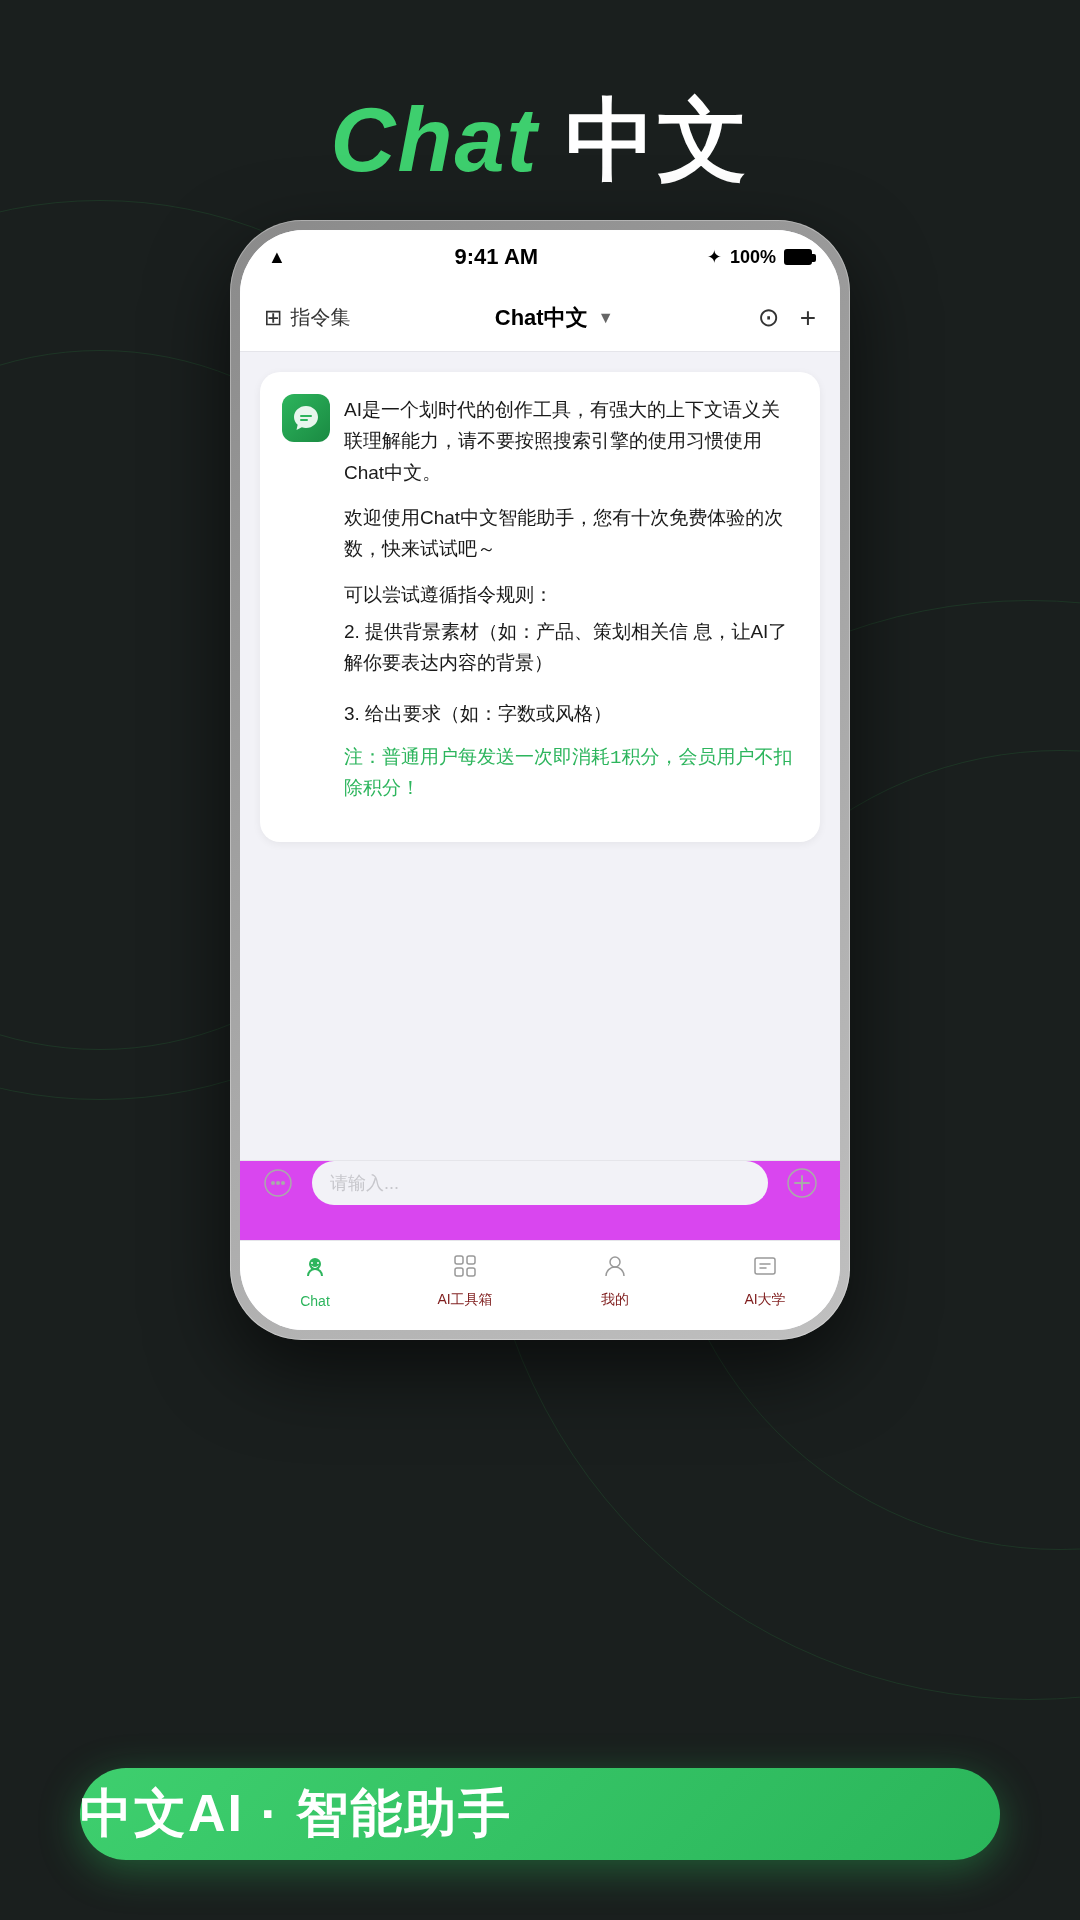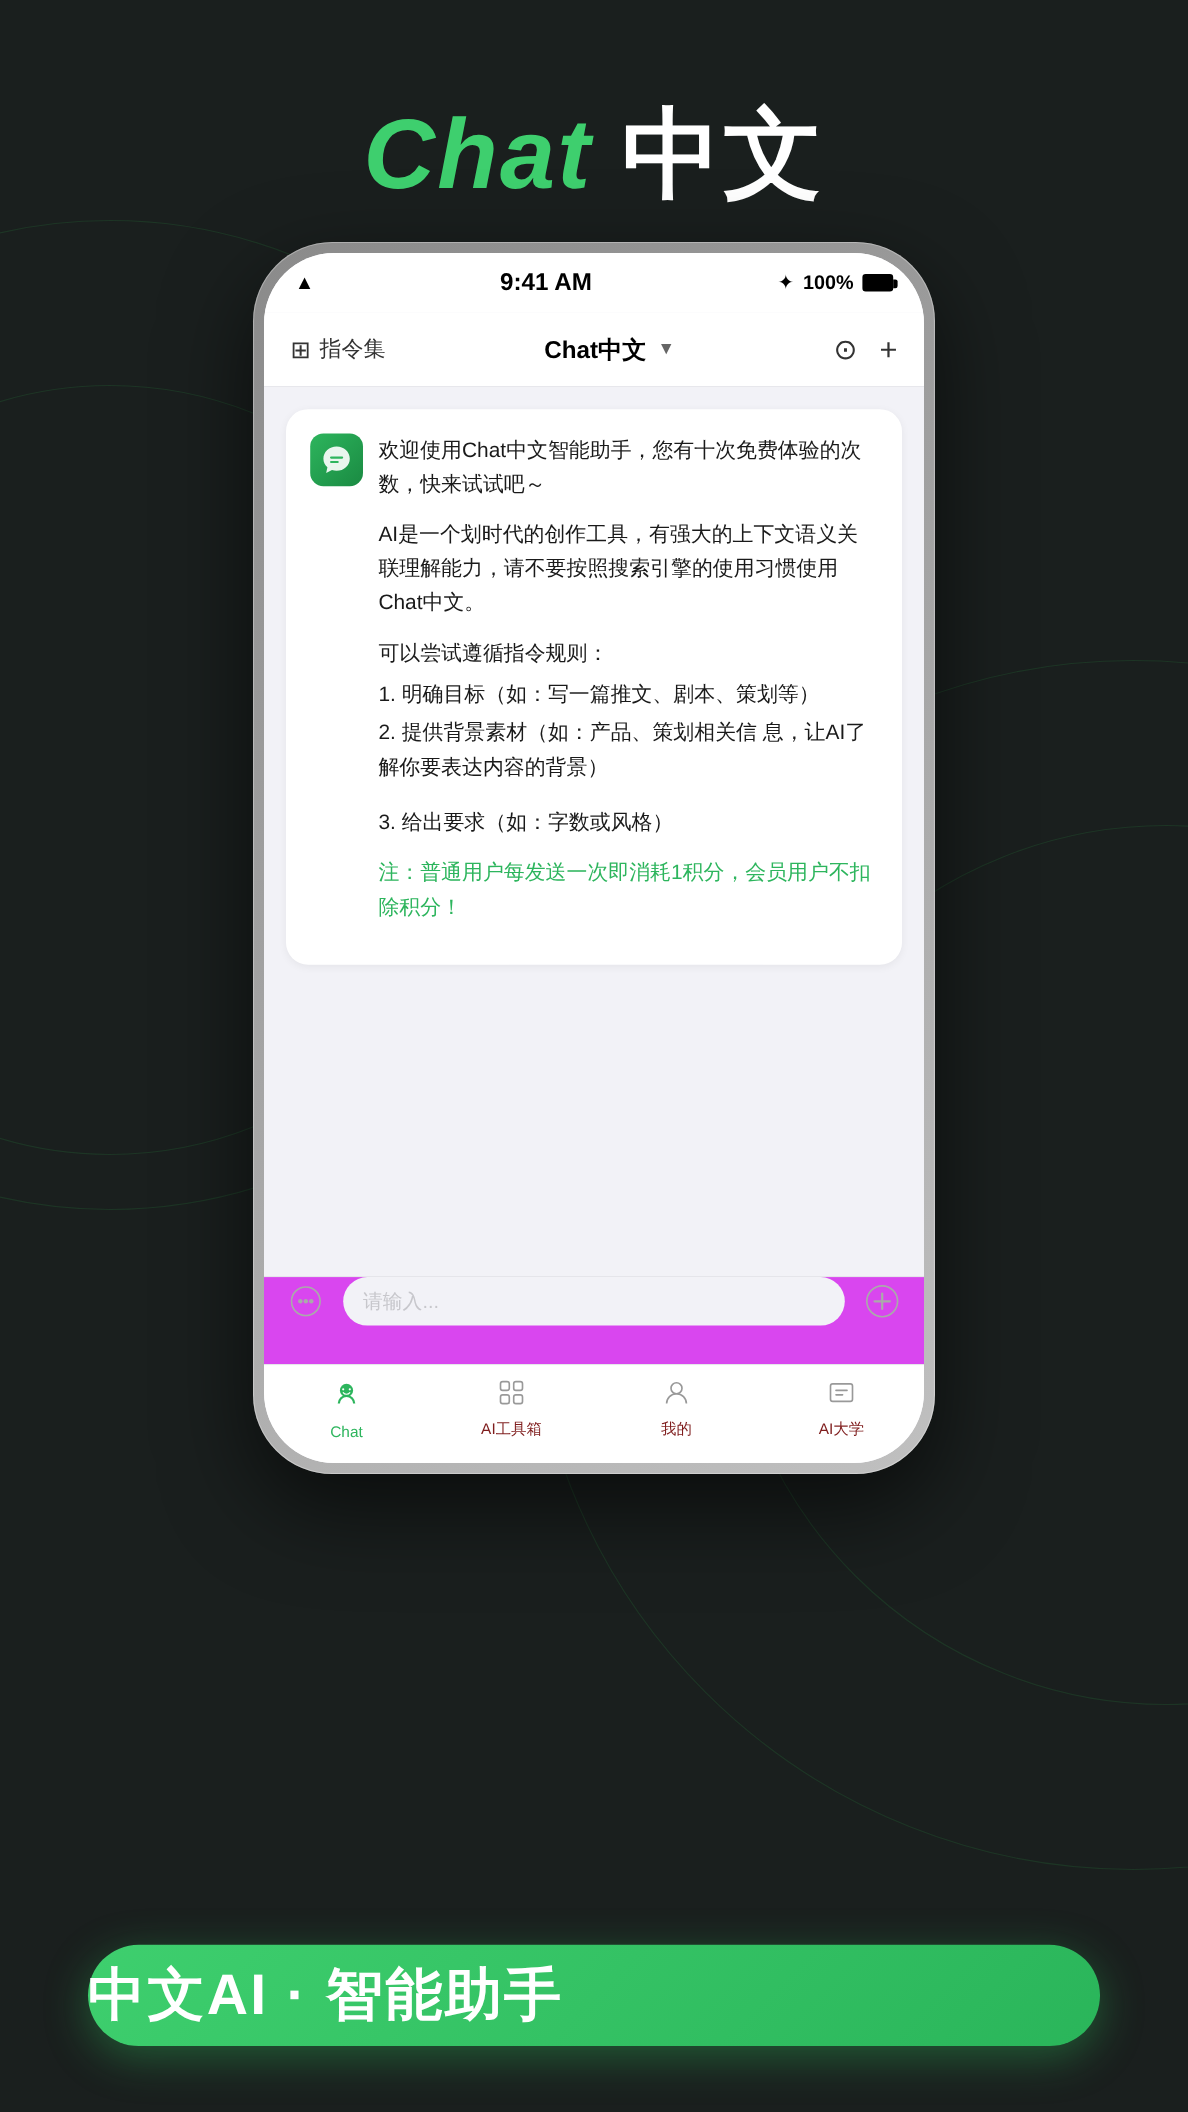--- a/index.html
+++ b/index.html
@@ -341,11 +341,11 @@
             </svg>
           </div>
           <div class="message-content">
+            <div style="margin-bottom:14px;">
+              <span>AI是一个划时代的创作工具，有强大的上下文语义关联理解能力，请不要按照搜索引擎的使用习惯使用Chat中文。</span>
+            </div>
             <div style="margin-bottom:14px;font-weight:500;">
               <span>欢迎使用Chat中文智能助手，您有十次免费体验的次数，快来试试吧～</span>
-            </div>
-            <div style="margin-bottom:14px;">
-              <span>AI是一个划时代的创作工具，有强大的上下文语义关联理解能力，请不要按照搜索引擎的使用习惯使用Chat中文。</span>
             </div>
             <div style="margin-bottom:6px;">
               <span>可以尝试遵循指令规则：</span>

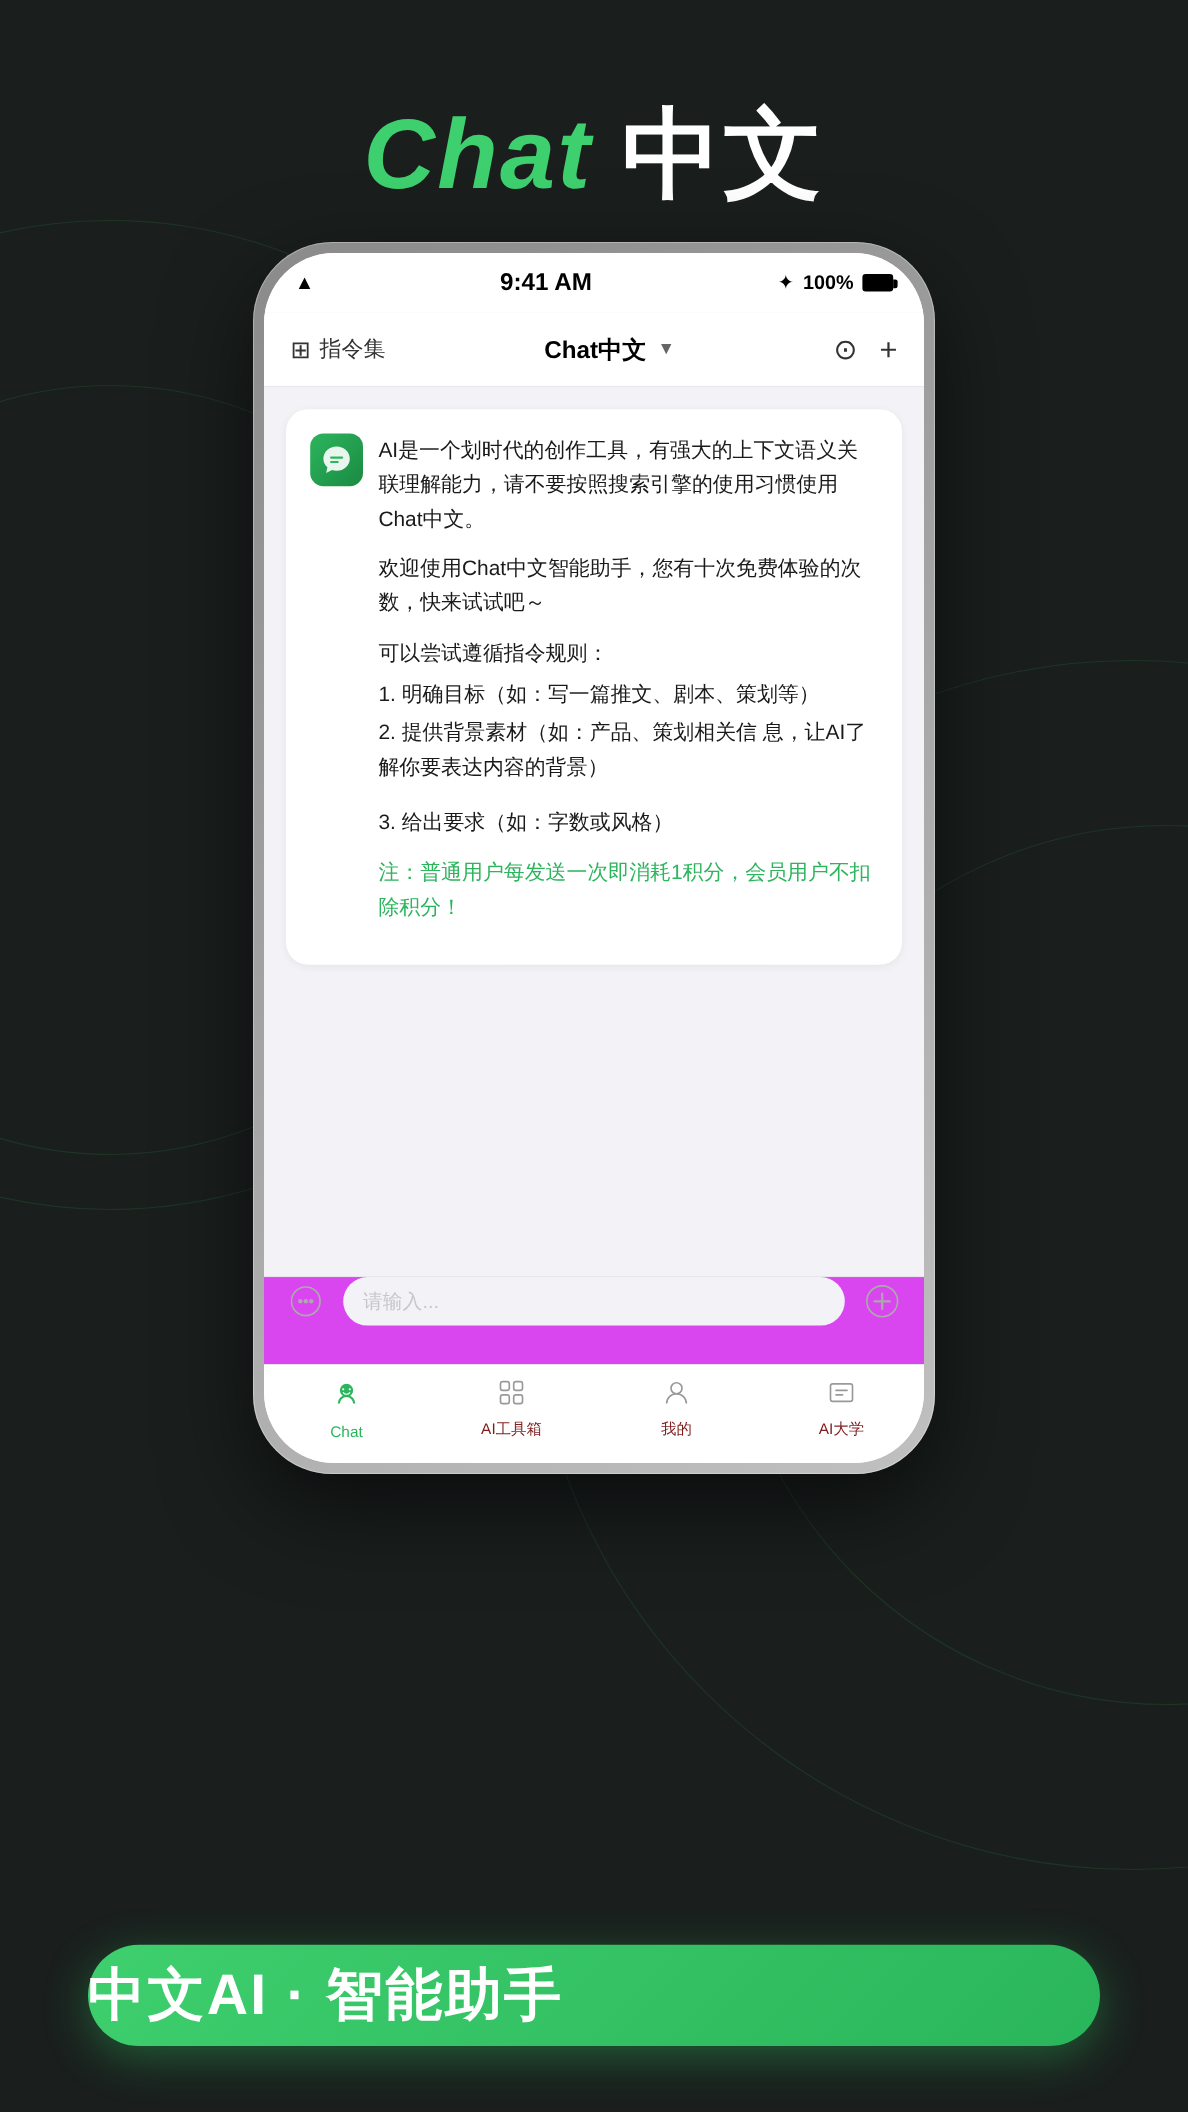--- a/index.html
+++ b/index.html
@@ -349,9 +349,6 @@
             </div>
             <div style="margin-bottom:6px;">
               <span>可以尝试遵循指令规则：</span>
-            </div>
-            <div style="margin-bottom:4px;">
-              <span>1. 明确目标（如：写一篇推文、剧本、策划等）</span>
             </div>
             <div style="margin-bottom:19px;">
               <span>2.  提供背景素材（如：产品、策划相关信  息，让AI了解你要表达内容的背景）</span>

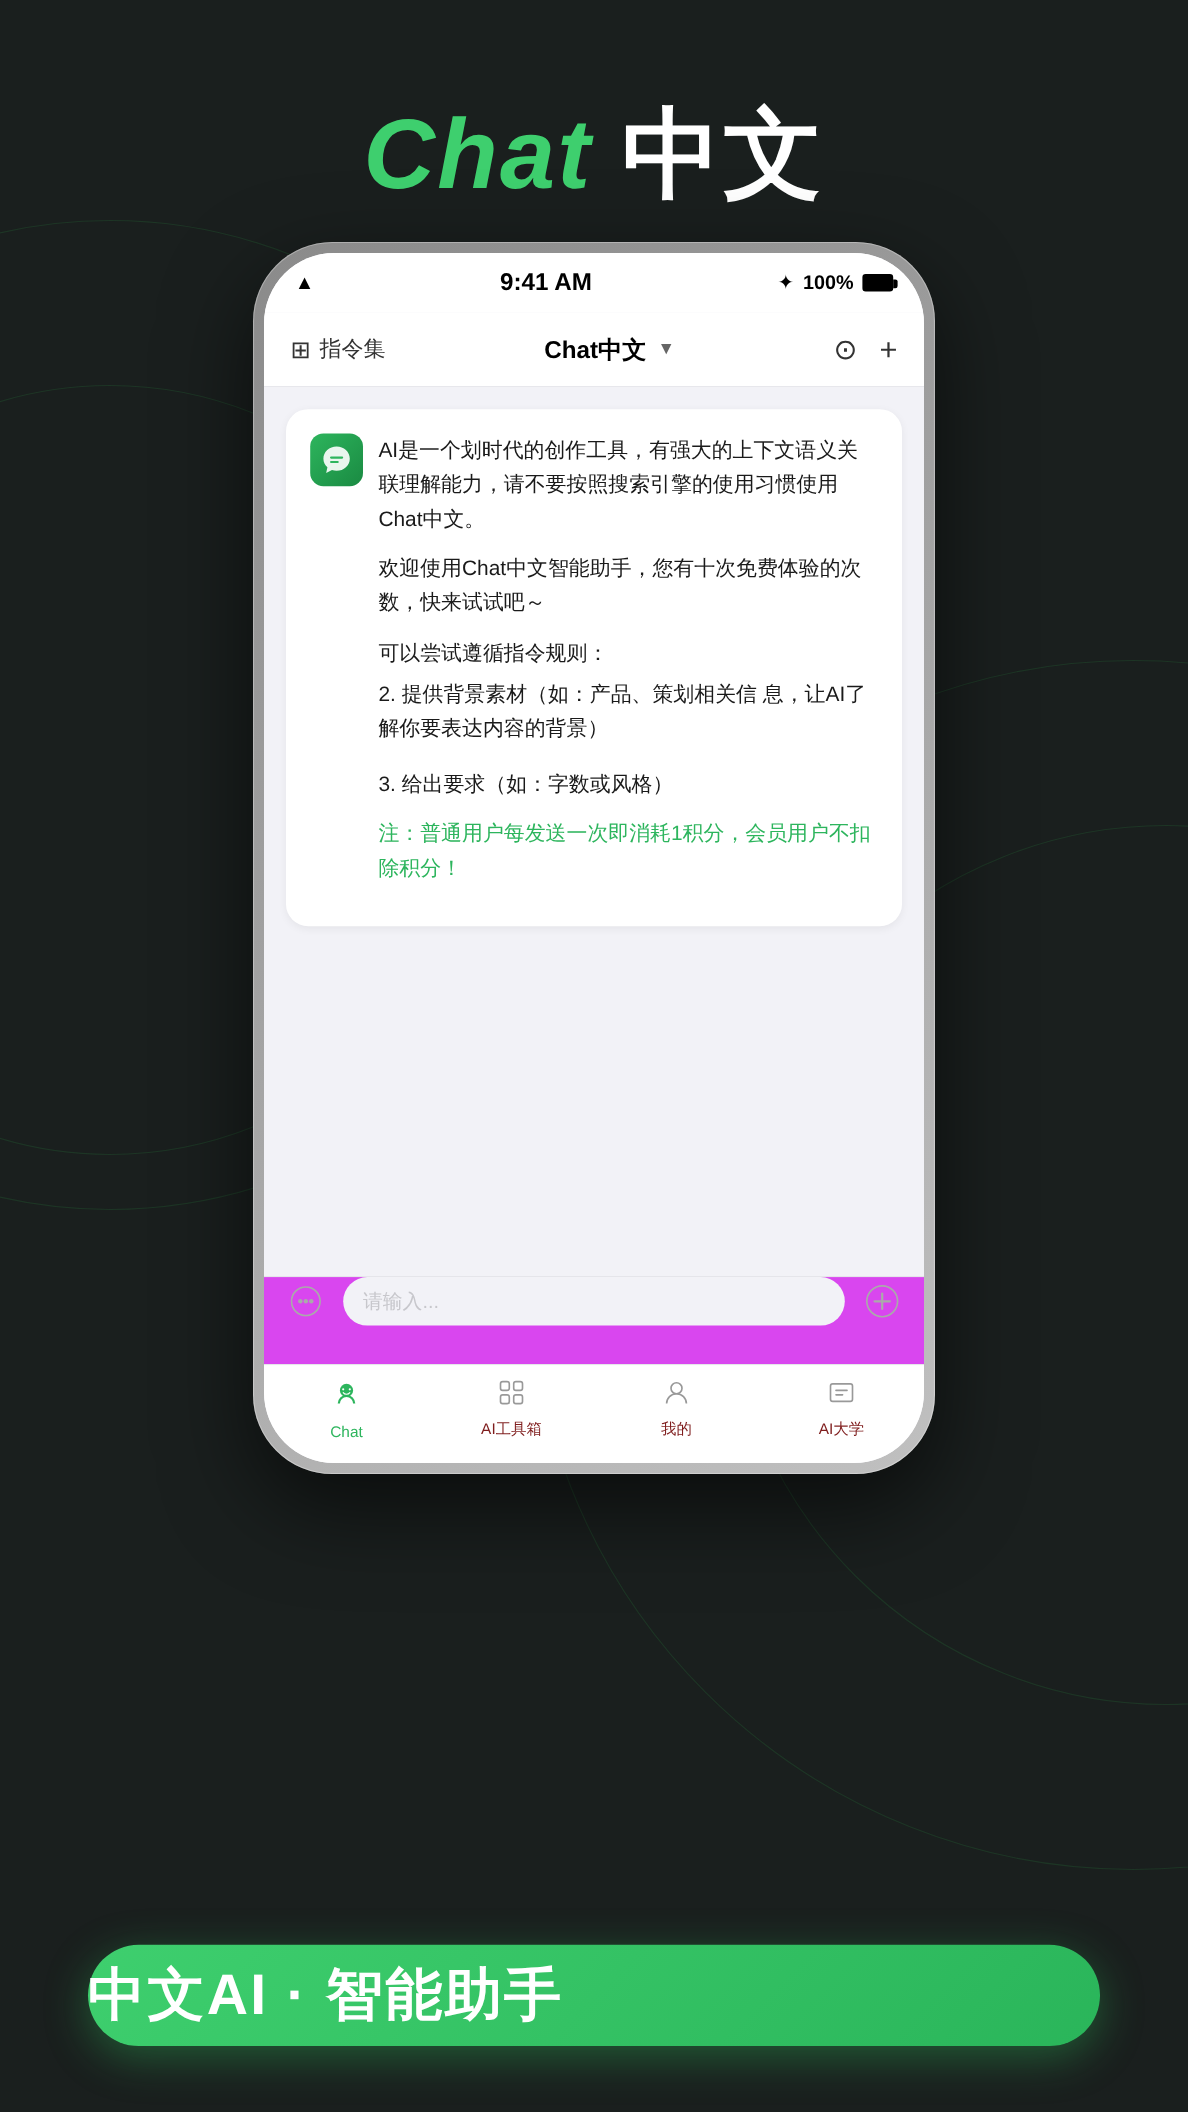--- a/index.html
+++ b/index.html
@@ -188,6 +188,7 @@
 
     .message-content .green-text {
       color: #2db55d;
+      font-family: Liberation Mono, monospace;
     }
 
     

